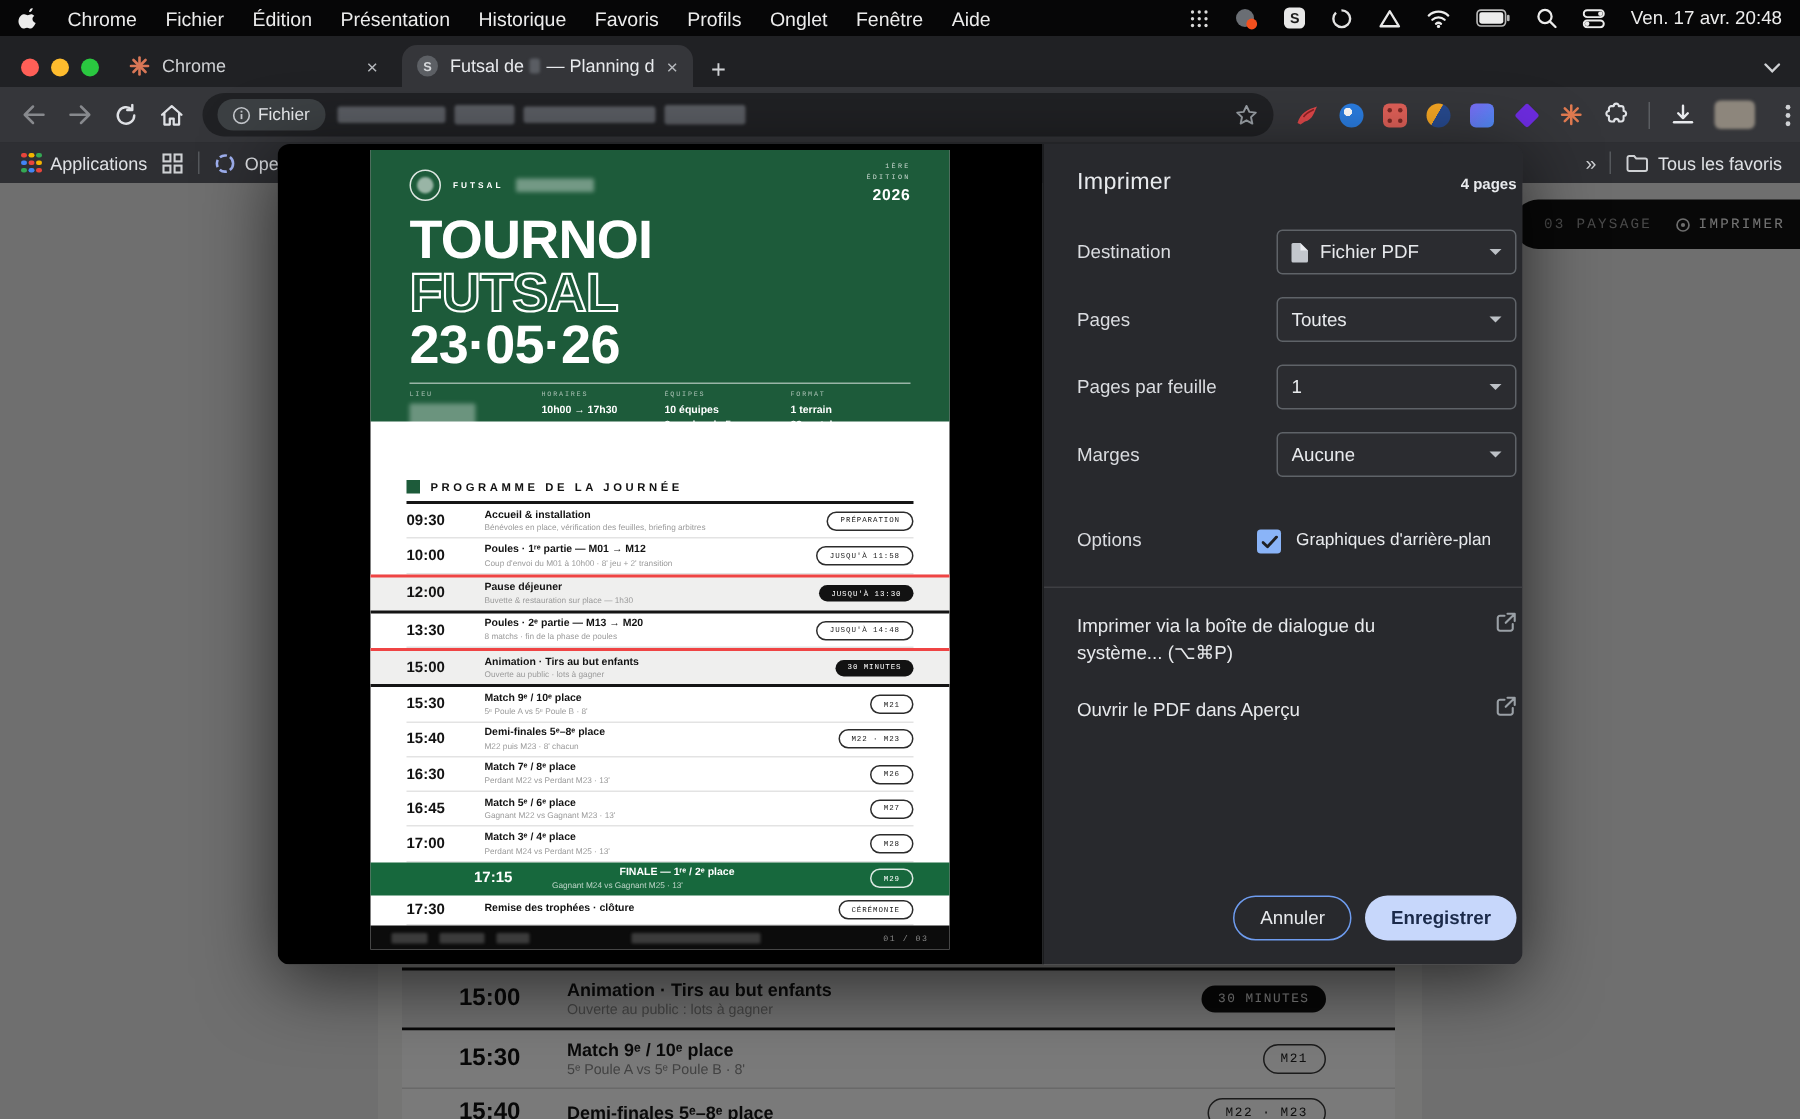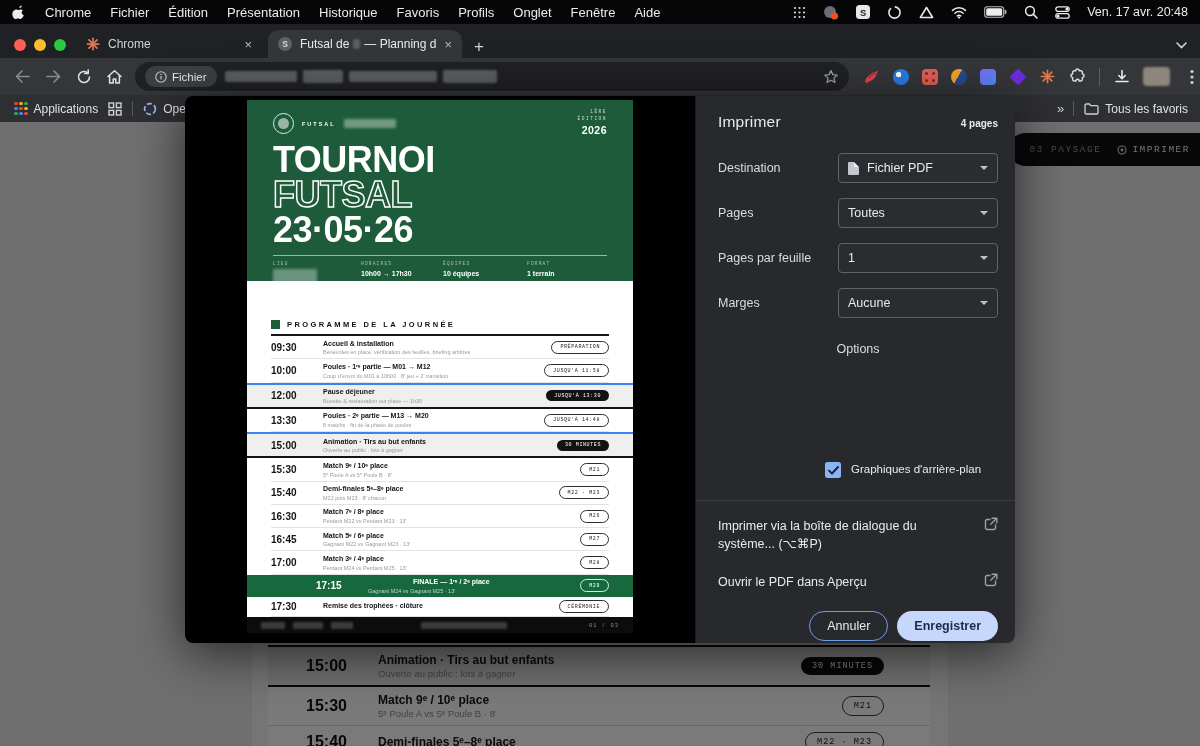--- a/index.html
+++ b/index.html
@@ -164,7 +164,7 @@
   .sel-icon.pdf { display:block; width:11px; height:13px; position:relative; background:#c3c7cd; border-radius:1px; }
   .sel-icon.pdf::after { content:""; position:absolute; top:0; right:0; border-style:solid; border-width:0 5px 5px 0;
                          border-color:#2b2c30 #2b2c30 #eceef1 #8a8f96; }
-  .opt-row { display:flex; align-items:center; margin-top:9px;flex-direction:column; }
+  .opt-row { display:flex; align-items:flex-start; margin-top:20px; }
   .opt-zone { margin-left:auto; width:173px; display:flex; align-items:center; gap:10px; }
   .checkbox { width:16px; height:16px; border-radius:2.5px; background:var(--accent-blue,#8ab4f8);
               display:flex; align-items:center; justify-content:center; flex:0 0 16px; }

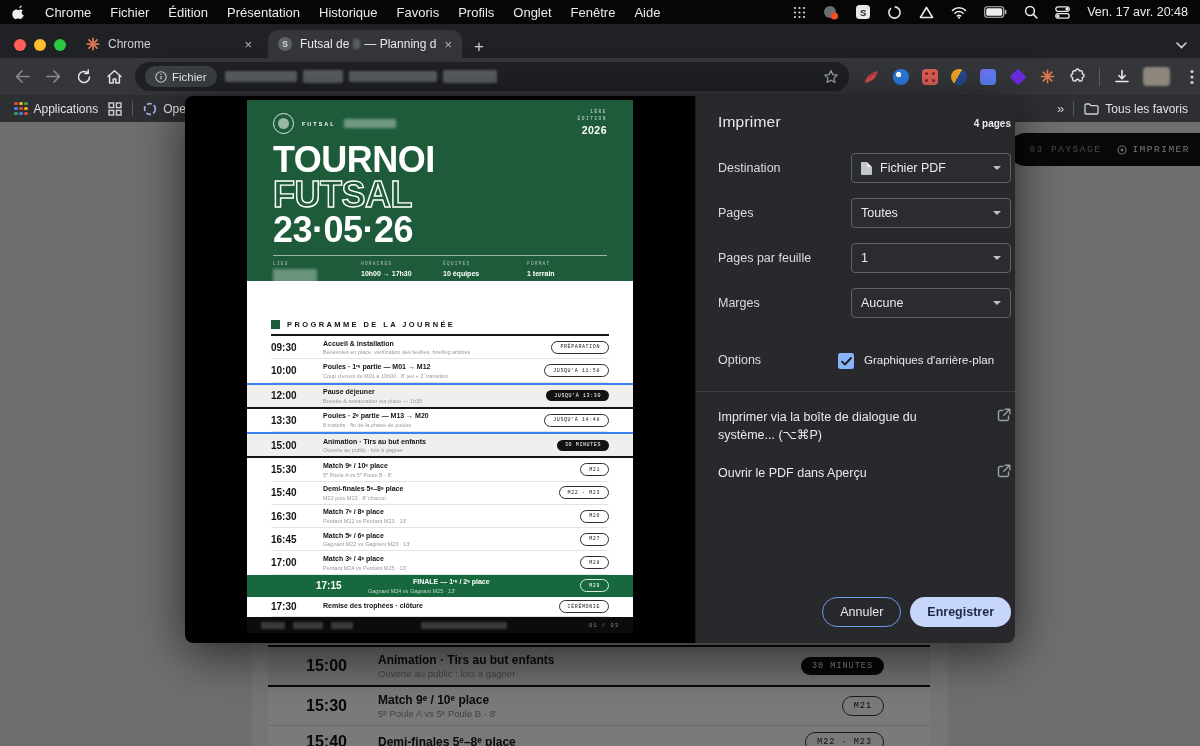--- a/index.html
+++ b/index.html
@@ -124,7 +124,7 @@
   .prog-sq { width:9px; height:9px; background:var(--poster-green,#1d5b3a); }
   .prog-title { font-size:7.5px; font-weight:700; letter-spacing:2.4px; color:#111; }
   .p-row { display:flex; align-items:center; padding:3.5px 0 3px; border-bottom:1px solid #e3e3e3; min-height:20px; }
-  .p-row.shaded { background:#efefee; border-top:2px solid #3b82f6; border-bottom:2px solid #141414;
+  .p-row.shaded { background:#efefee; border-top:2px solid #ef4444; border-bottom:2px solid #141414;
                   margin:0 -24px; padding-left:24px; padding-right:24px; }
   .p-row.final { background:var(--final-green,#17683d); border-bottom:none; margin:0 -24px;
                  padding-left:24px; padding-right:24px; }

